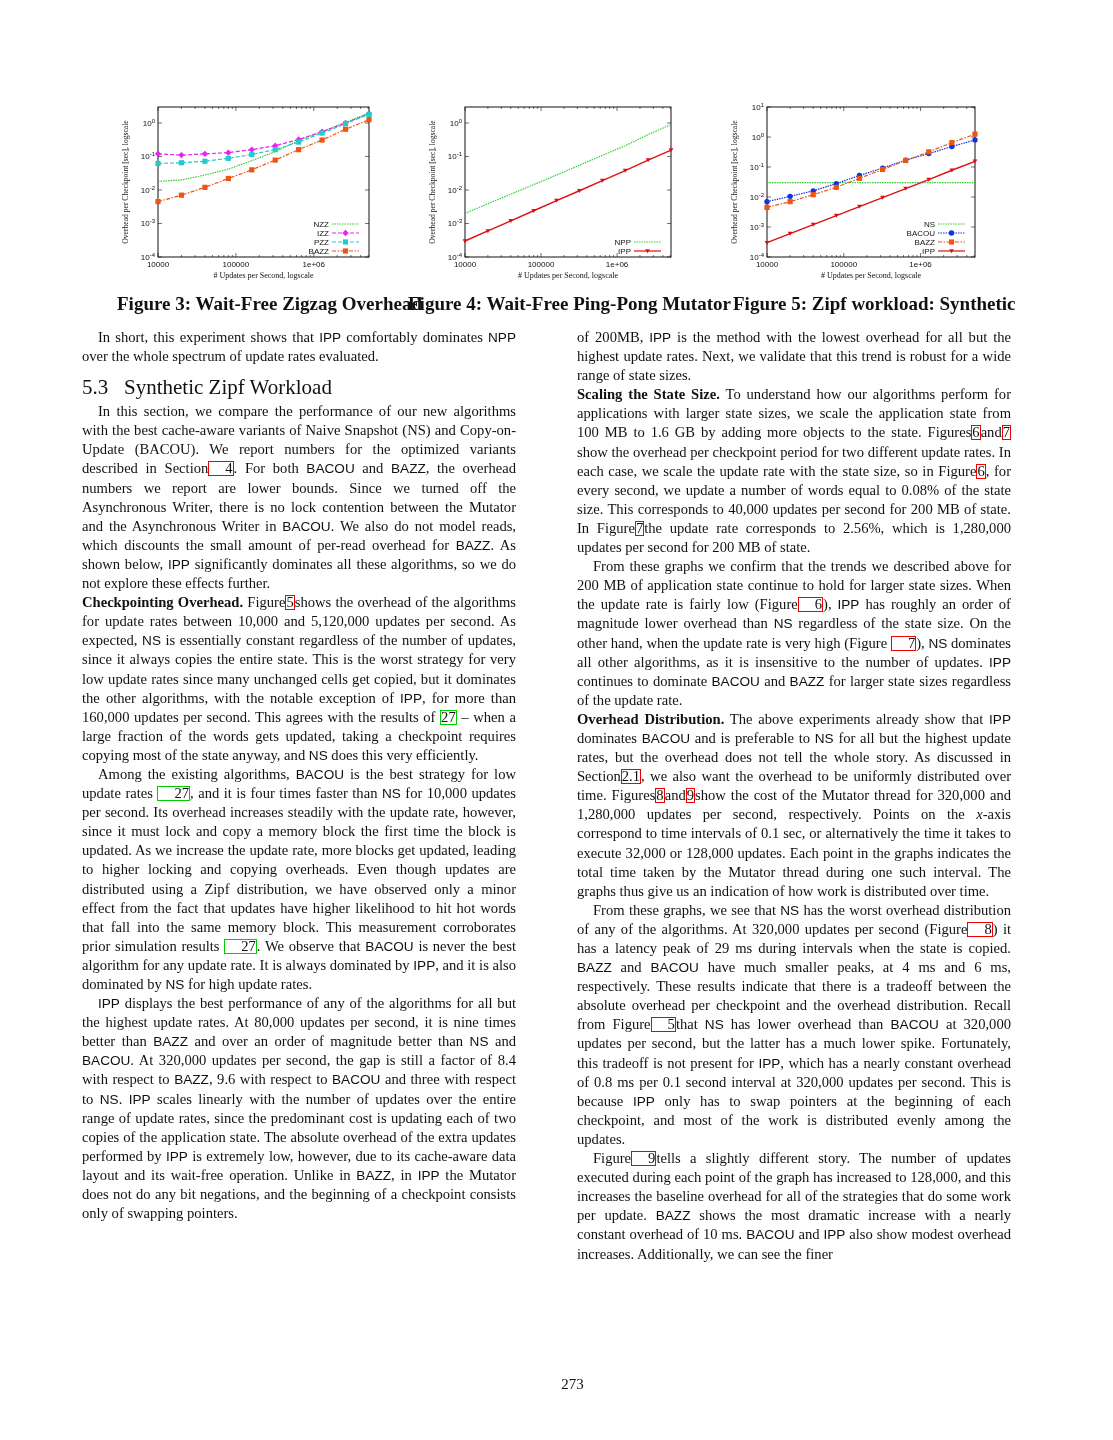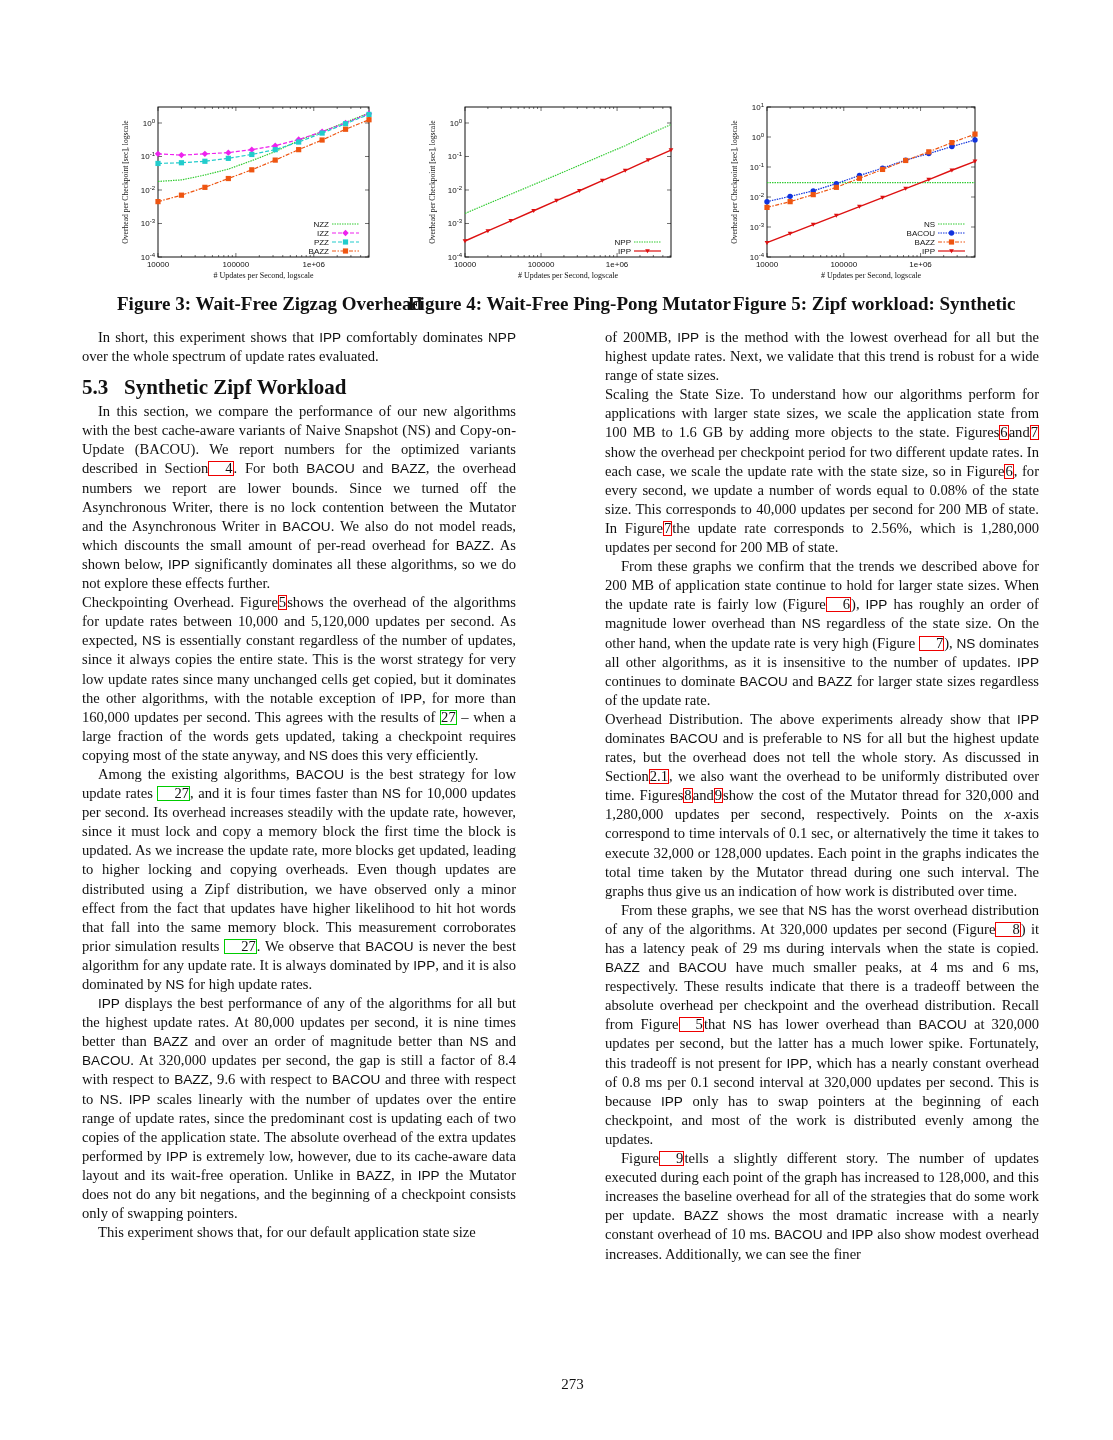--- a/index.html
+++ b/index.html
@@ -407,7 +407,7 @@
     </div>
 </div>
 
-<div class="col" style="left:577px;margin-left:28px;">
+<div class="col" style="left:577px;">
   <div>
       <p class="noind"><span>of 200MB, </span><span class="sf">IPP</span><span> is the method with the lowest overhead for all but the highest update rates. Next, we validate that this trend is robust for a wide range of state sizes.</span></p>
       <p class="noind"><span class="runin">Scaling the State Size.</span><span>  To understand how our algorithms perform for applications with larger state sizes, we scale the application state from 100 MB to 1.6 GB by adding more objects to the state. Figures</span><a class="ref red">6</a><span>and</span><a class="ref red">7</a><span>show the overhead per checkpoint period for two different update rates.  In each case, we scale the update rate with the state size, so in Figure</span><a class="ref red">6</a><span>, for every second, we update a number of words equal to 0.08% of the state size. This corresponds to 40,000 updates per second for 200 MB of state. In Figure</span><a class="ref red">7</a><span>the update rate corresponds to 2.56%, which is 1,280,000 updates per second for 200 MB of state.</span></p>

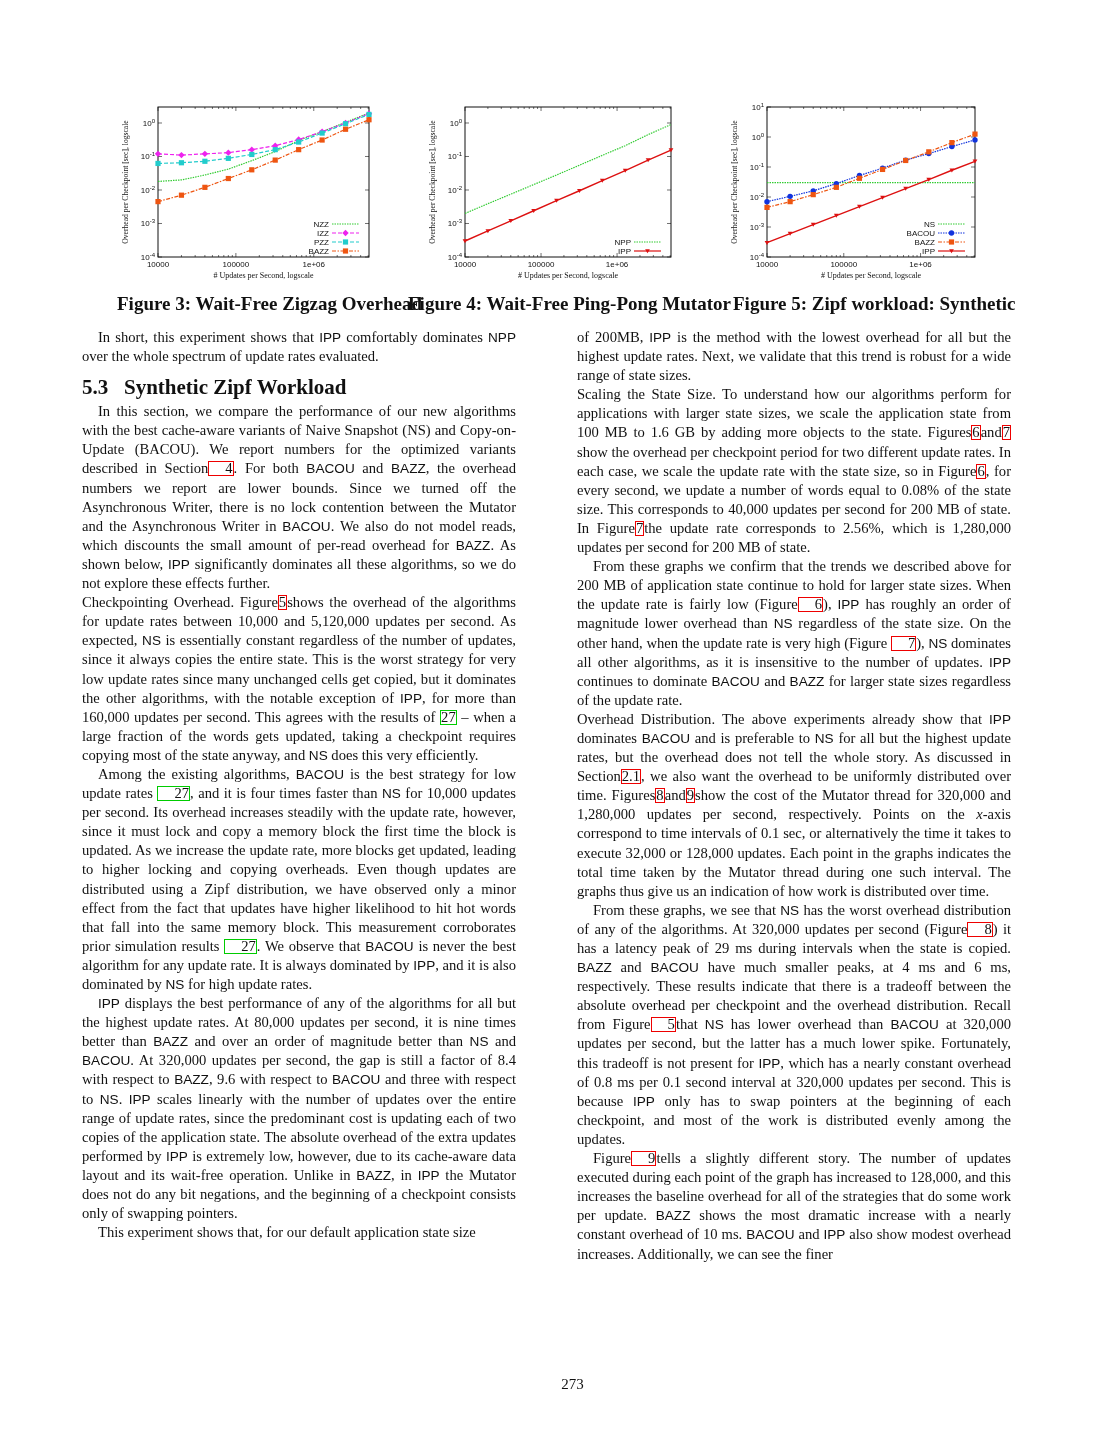--- a/index.html
+++ b/index.html
@@ -13,7 +13,7 @@
   .col { position: absolute; top: 328px; width: 434px; font-size: 14.6px; line-height: 19.1px; text-align: justify; }
   .col p { margin: 0; text-indent: 16px; }
   .col p.noind { text-indent: 0; }
-  .col h2 { font-size: 21px; margin: 8px 0 2px 0; font-weight: bold; line-height: 26px; }
+  .col h2 { font-size: 21px; margin: 8px 0 2px 0; font-weight: normal; line-height: 26px; }
   .col h2 .num { display: inline-block; width: 42px; }
   .sf { font-family: "Liberation Sans", "DejaVu Sans", sans-serif; font-size: 13.6px; }
   .runin { font-weight: normal; }

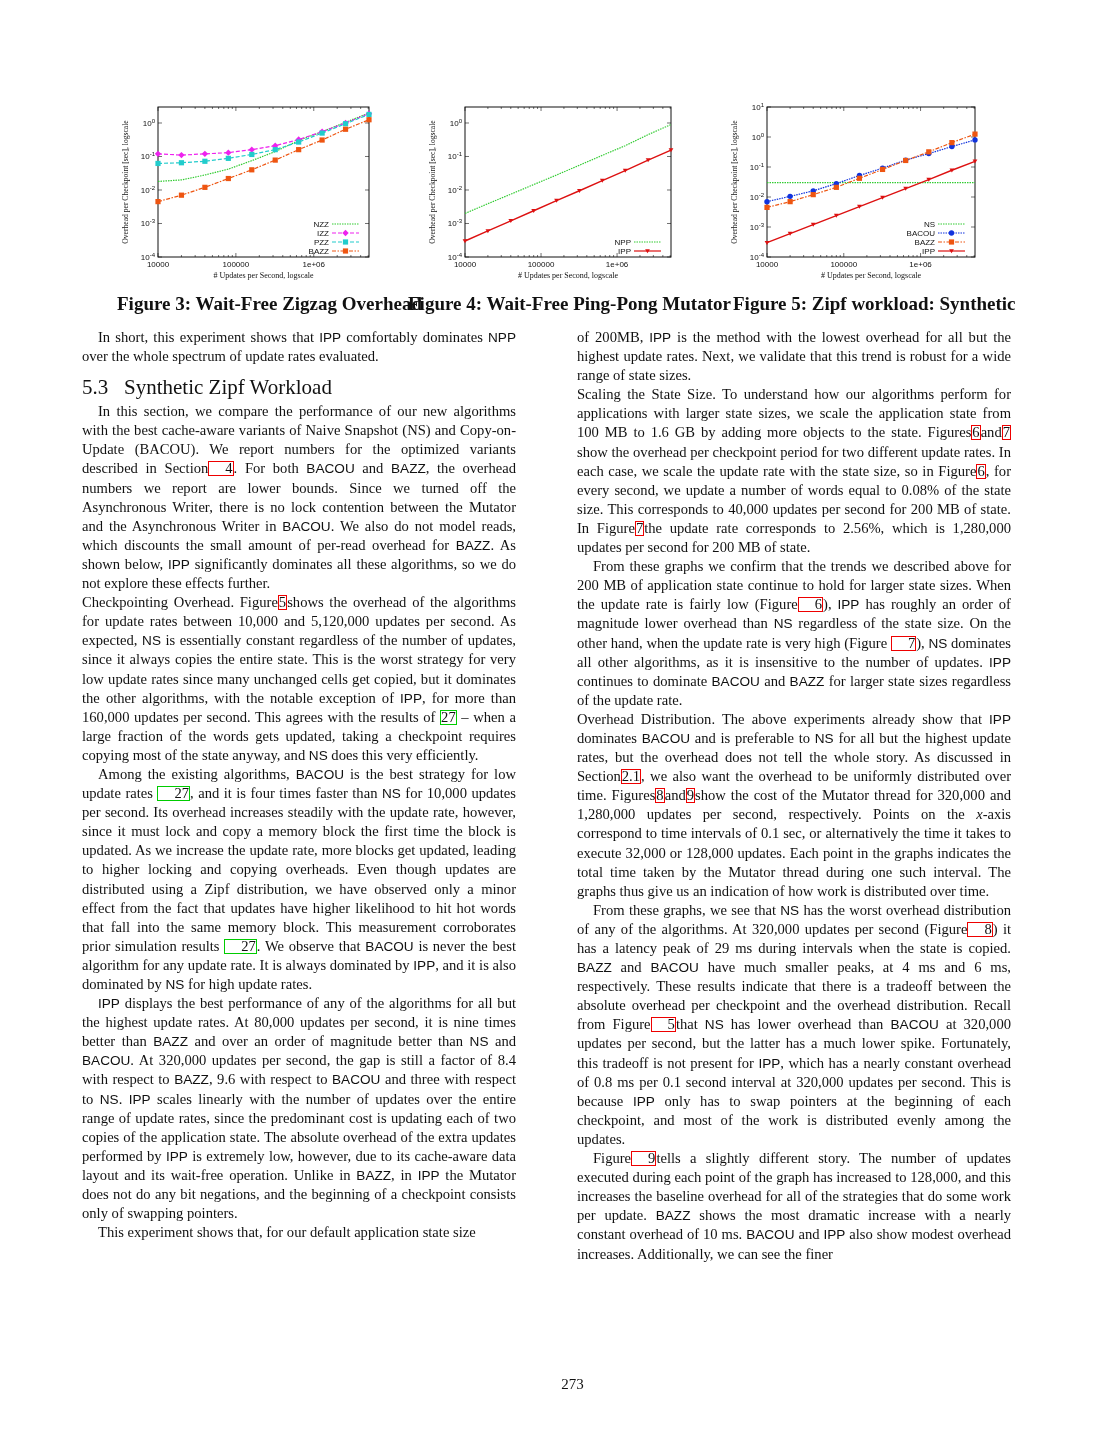--- a/index.html
+++ b/index.html
@@ -16,7 +16,7 @@
   .col h2 { font-size: 21px; margin: 8px 0 2px 0; font-weight: normal; line-height: 26px; }
   .col h2 .num { display: inline-block; width: 42px; }
   .sf { font-family: "Liberation Sans", "DejaVu Sans", sans-serif; font-size: 13.6px; }
-  .runin { font-weight: normal; }
+  .runin { font-weight: bold; }
   .ref { display: inline-block; line-height: 15px; padding: 0 1px; }
   .ref.red { outline: 1.5px solid #e00; outline-offset: -1px; }
   .ref.green { outline: 1.5px solid #0c0; outline-offset: -1px; }

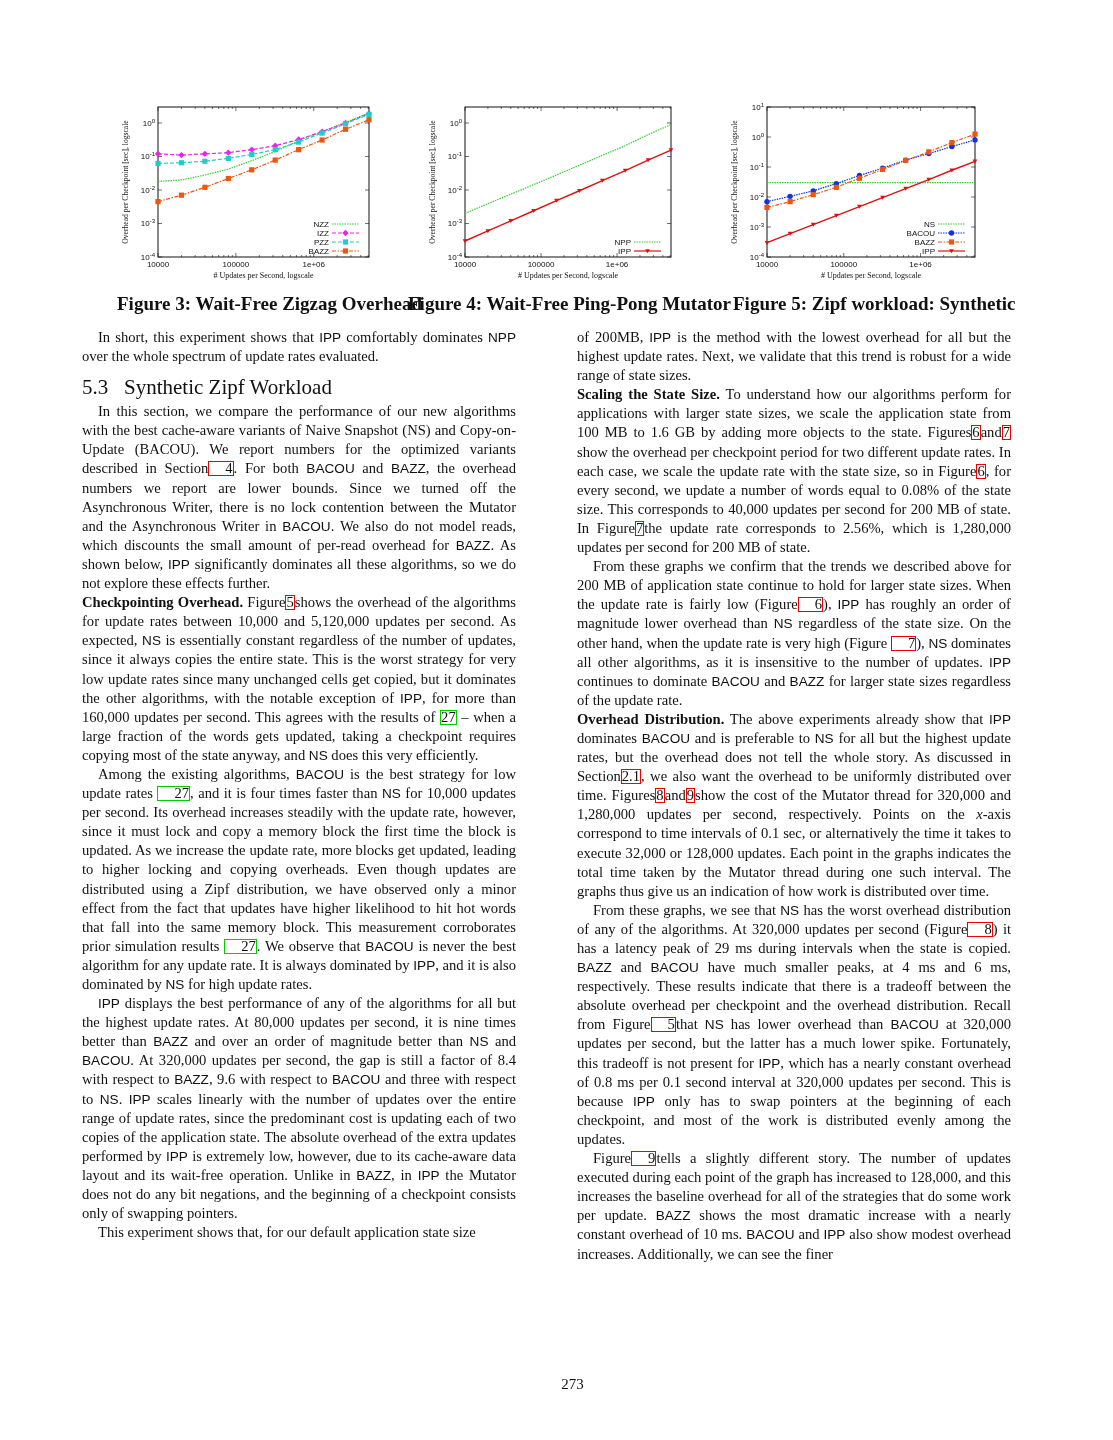--- a/index.html
+++ b/index.html
@@ -403,7 +403,6 @@
       <p class="noind"><span class="runin">Checkpointing Overhead.</span><span> Figure</span><a class="ref red">5</a><span>shows the overhead of the algorithms for update rates between 10,000 and 5,120,000 updates per second.  As expected, </span><span class="sf">NS</span><span> is essentially constant regardless of the number of updates, since it always copies the entire state. This is the worst strategy for very low update rates since many unchanged cells get copied, but it dominates the other algorithms, with the notable exception of </span><span class="sf">IPP</span><span>, for more than 160,000 updates per second. This agrees with the results of </span><a class="ref green">27</a><span> – when a large fraction of the words gets updated, taking a checkpoint requires copying most of the state anyway, and </span><span class="sf">NS</span><span> does this very efficiently.</span></p>
       <p><span>Among the existing algorithms, </span><span class="sf">BACOU</span><span> is the best strategy for low update rates </span><a class="ref green">27</a><span>, and it is four times faster than </span><span class="sf">NS</span><span> for 10,000 updates per second.  Its overhead increases steadily with the update rate, however, since it must lock and copy a memory block the first time the block is updated.  As we increase the update rate, more blocks get updated, leading to higher locking and copying overheads. Even though updates are distributed using a Zipf distribution, we have observed only a minor effect from the fact that updates have higher likelihood to hit hot words that fall into the same memory block.  This measurement corroborates prior simulation results </span><a class="ref green">27</a><span>.  We observe that </span><span class="sf">BACOU</span><span> is never the best algorithm for any update rate.  It is always dominated by </span><span class="sf">IPP</span><span>, and it is also dominated by </span><span class="sf">NS</span><span> for high update rates.</span></p>
       <p><span class="sf">IPP</span><span> displays the best performance of any of the algorithms for all but the highest update rates.  At 80,000 updates per second, it is nine times better than </span><span class="sf">BAZZ</span><span> and over an order of magnitude better than </span><span class="sf">NS</span><span> and </span><span class="sf">BACOU</span><span>. At 320,000 updates per second, the gap is still a factor of 8.4 with respect to </span><span class="sf">BAZZ</span><span>, 9.6 with respect to </span><span class="sf">BACOU</span><span> and three with respect to </span><span class="sf">NS</span><span>. </span><span class="sf">IPP</span><span> scales linearly with the number of updates over the entire range of update rates, since the predominant cost is updating each of two copies of the application state. The absolute overhead of the extra updates performed by </span><span class="sf">IPP</span><span> is extremely low, however, due to its cache-aware data layout and its wait-free operation.  Unlike in </span><span class="sf">BAZZ</span><span>, in </span><span class="sf">IPP</span><span> the Mutator does not do any bit negations, and the beginning of a checkpoint consists only of swapping pointers.</span></p>
-      <p><span>This experiment shows that, for our default application state size</span></p>
     </div>
 </div>
 

